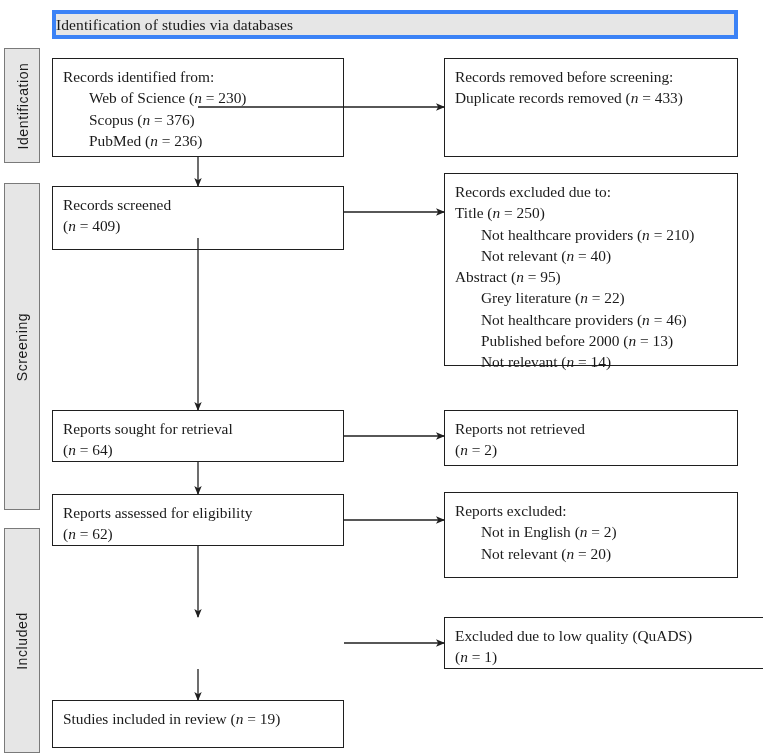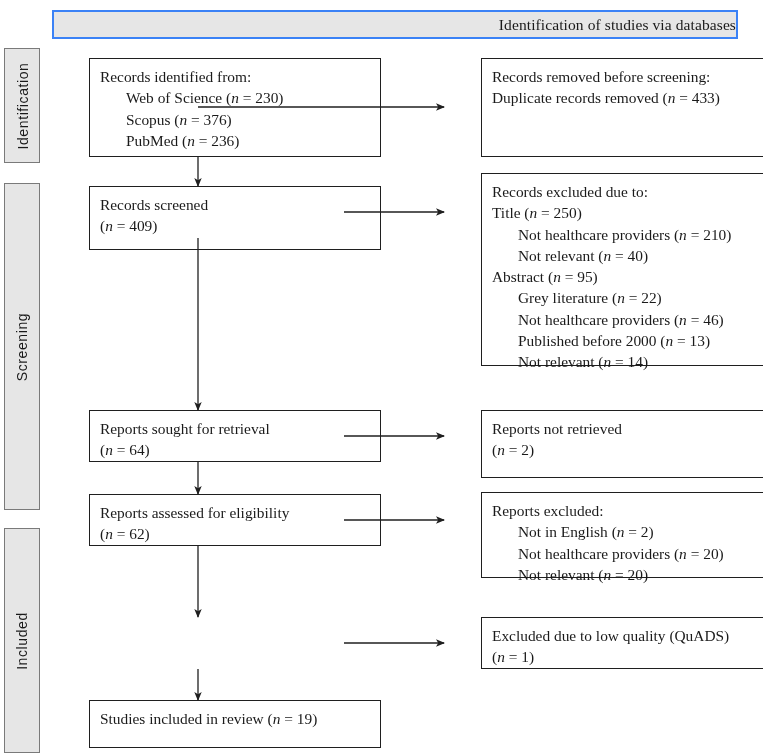--- a/index.html
+++ b/index.html
@@ -21,11 +21,11 @@
   .banner {
     position: absolute;
     background: #e6e6e6;
-    border: 2px solid #3b82f6;
+    border: 4px solid #3b82f6;
     box-sizing: border-box;
     display: flex;
     align-items: center;
-    justify-content: flex-end;
+    justify-content: flex-start;
     font-size: 15.5px;
     letter-spacing: 0.1px;
     color: #1a1a1a;

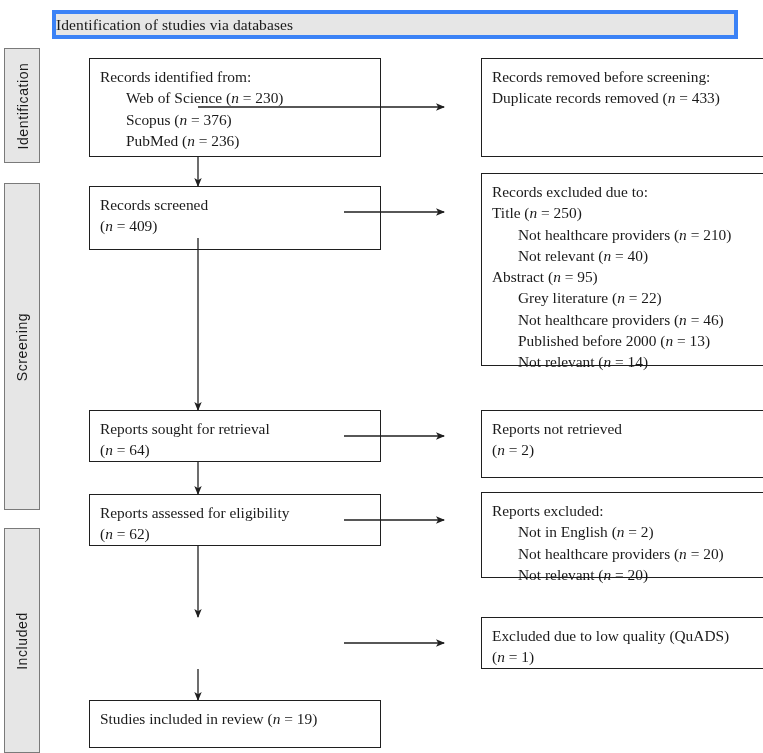--- a/index.html
+++ b/index.html
@@ -59,7 +59,6 @@
     padding: 7px 0 0 10px;
     font-size: 15.4px;
     line-height: 1.38;
-    margin-left: 37px;
   }
   .box .line {
     white-space: nowrap;

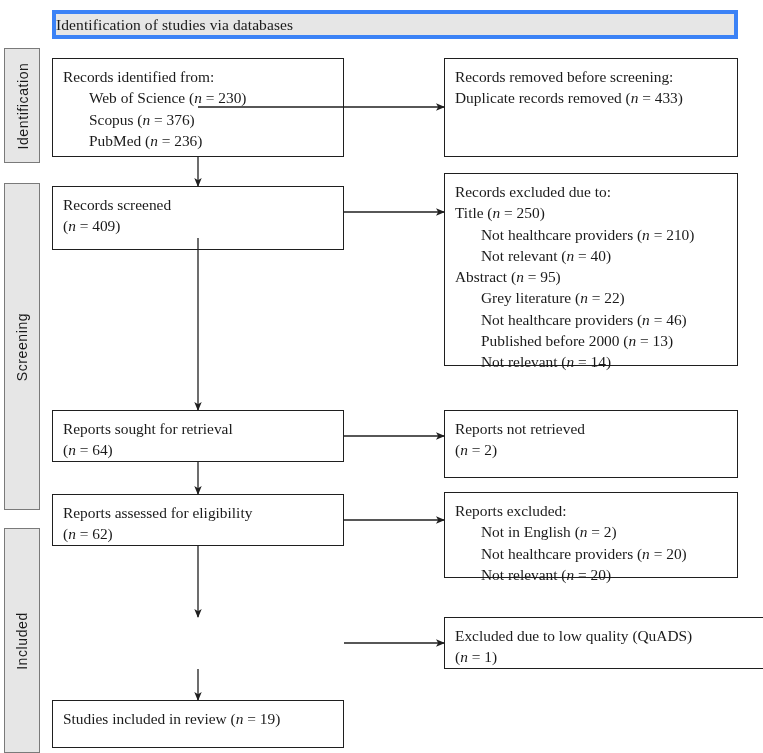--- a/index.html
+++ b/index.html
@@ -132,7 +132,7 @@
       <div class="line"><span>(<i class="n">n</i> = 64)</span></div>
     </div>
 
-  <div class="box" style="left:444px; top:410px; width:294px; height:68px;">
+  <div class="box" style="left:444px; top:410px; width:294px; height:56px;">
       <div class="line"><span>Reports not retrieved</span></div>
       <div class="line"><span>(<i class="n">n</i> = 2)</span></div>
     </div>

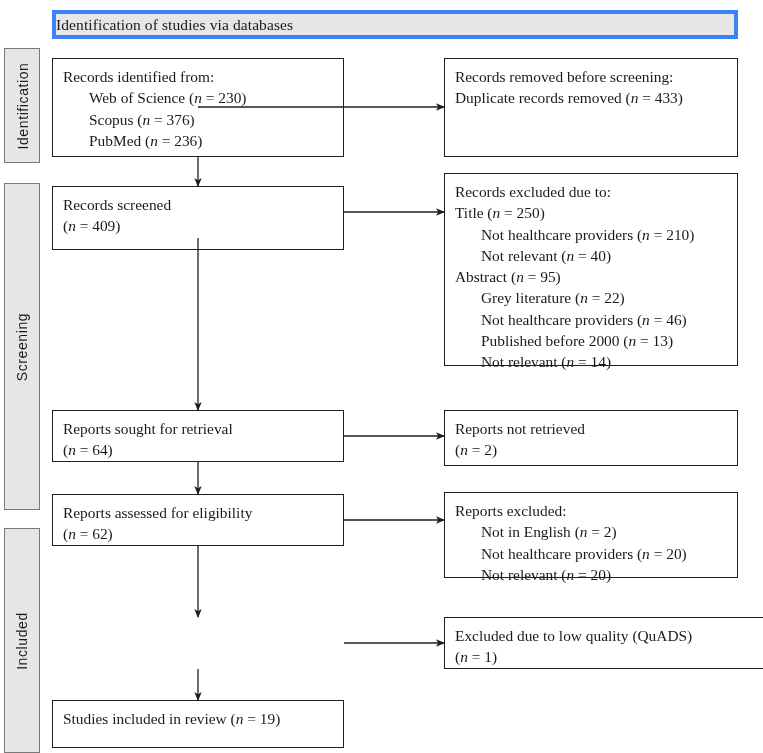--- a/index.html
+++ b/index.html
@@ -145,7 +145,6 @@
   <div class="box" style="left:444px; top:492px; width:294px; height:86px;">
       <div class="line"><span>Reports excluded:</span></div>
       <div class="line indent1"><span>Not in English (<i class="n">n</i> = 2)</span></div>
-      <div class="line indent1"><span>Not healthcare providers (<i class="n">n</i> = 20)</span></div>
       <div class="line indent1"><span>Not relevant (<i class="n">n</i> = 20)</span></div>
     </div>
 

